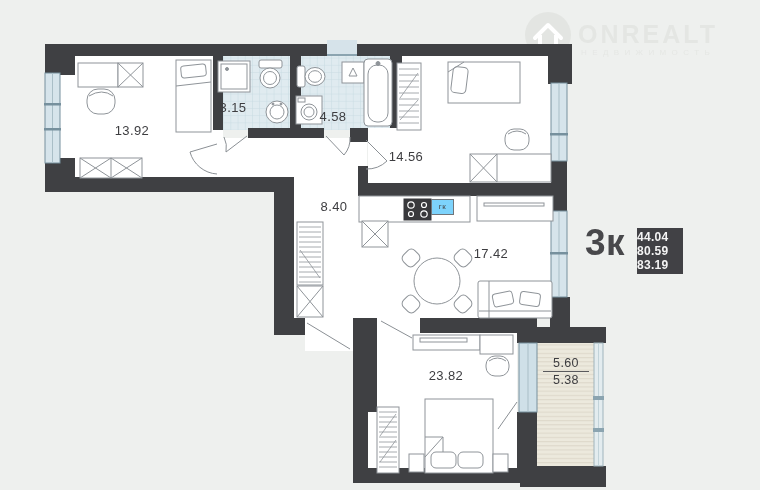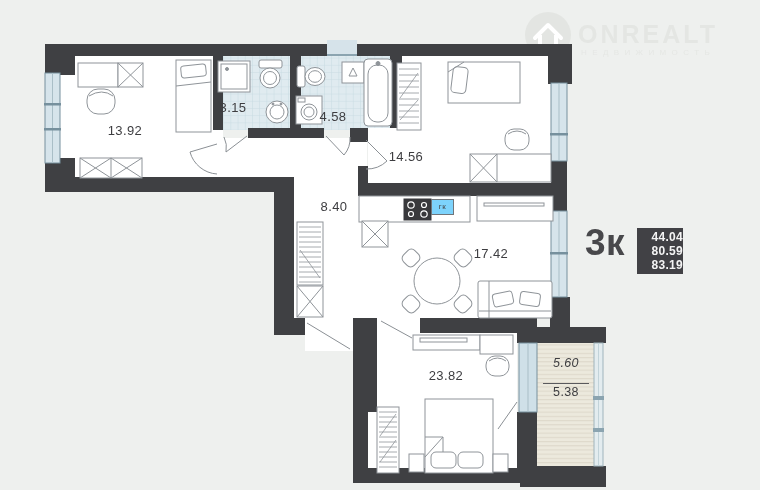--- a/index.html
+++ b/index.html
@@ -225,7 +225,7 @@
     </g>
   </svg>
 
-  <div class="lbl" style="left:103px;top:123px;">13.92</div>
+  <div class="lbl" style="left:110px;top:123px;">13.92</div>
   <div class="lbl" style="left:211px;top:100px;">3.15</div>
   <div class="lbl" style="left:311px;top:100px;margin-top:9px;">4.58</div>
   <div class="lbl" style="left:384px;top:149px;">14.56</div>

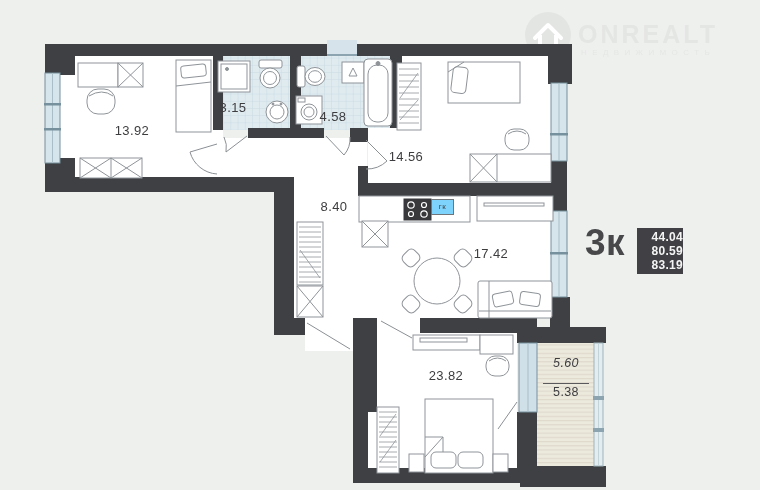--- a/index.html
+++ b/index.html
@@ -19,7 +19,7 @@
               color:#48484b;letter-spacing:.5px;}
   .area-box{position:absolute;z-index:3;left:637px;top:228px;width:46px;height:46px;
             background:#414145;color:#f4f4f4;font-size:12px;font-weight:600;
-            display:flex;flex-direction:column;justify-content:center;align-items:flex-end;
+            display:flex;flex-direction:column;justify-content:center;align-items:flex-start;
             line-height:14.2px;letter-spacing:.3px;}
   .logo{position:absolute;z-index:1;left:524px;top:11px;width:230px;height:52px;}
   .logo-mark{position:absolute;left:0;top:0;}

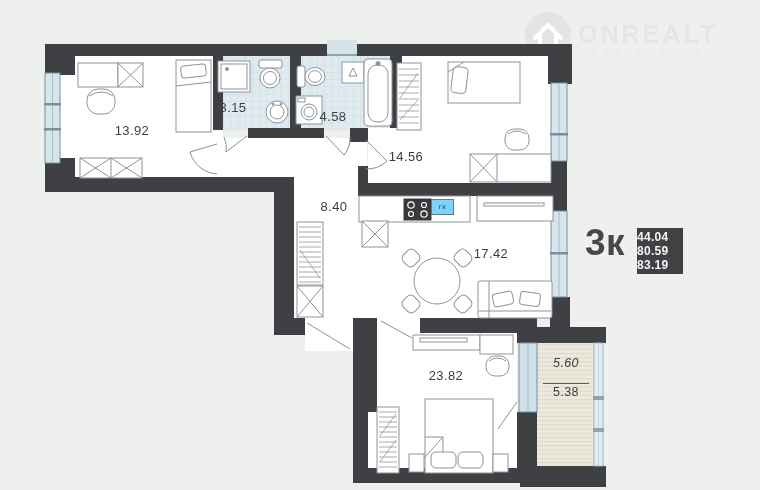--- a/index.html
+++ b/index.html
@@ -13,7 +13,7 @@
           text-align:center;line-height:14px;letter-spacing:.5px;}
   .balcony-frac{position:absolute;z-index:3;left:543px;top:356px;width:46px;text-align:center;
                 font-size:12.5px;color:#3d3d40;letter-spacing:.4px;}
-  .balcony-frac .top{display:block;padding-bottom:13px;border-bottom:1.5px solid #5a5a5d;font-style:italic;}
+  .balcony-frac .top{display:block;padding-bottom:1px;border-bottom:1.5px solid #5a5a5d;}
   .balcony-frac .bot{display:block;padding-top:1px;}
   .type-label{position:absolute;z-index:3;left:585px;top:222px;font-size:37px;font-weight:600;
               color:#48484b;letter-spacing:.5px;}

